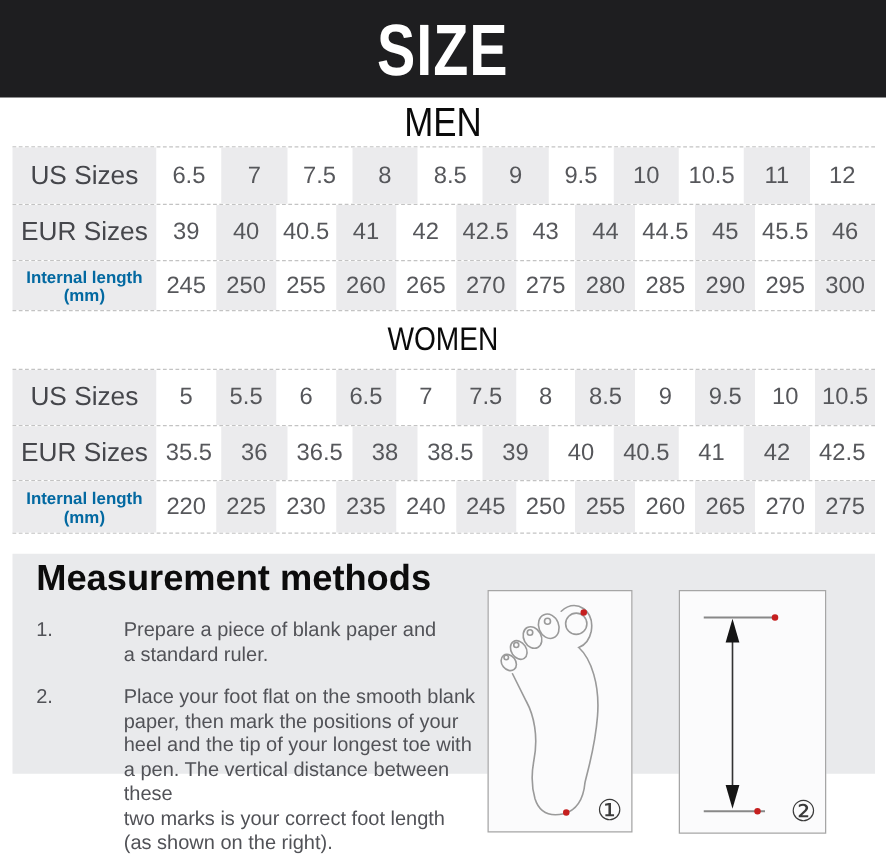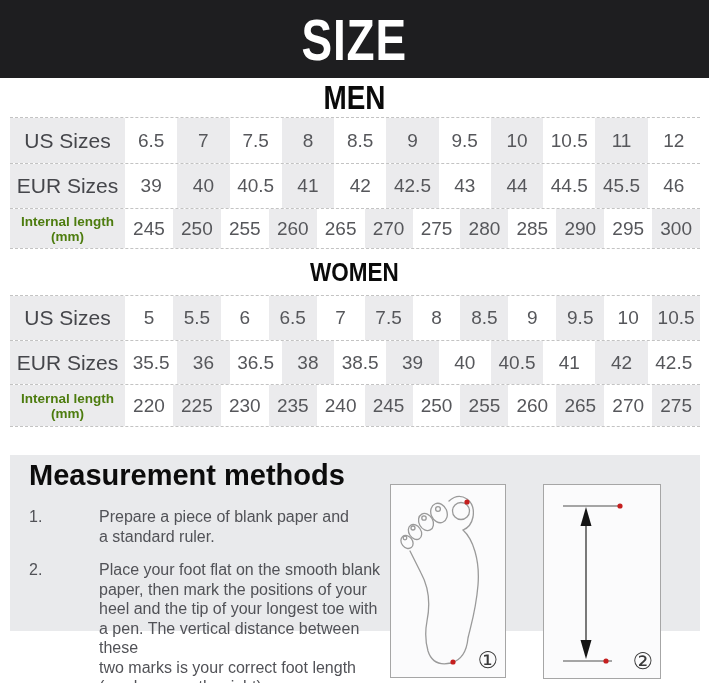--- a/index.html
+++ b/index.html
@@ -12,7 +12,7 @@
   .size-title{color:#ffffff;font-size:56px;font-weight:800;letter-spacing:1px;
               transform:scale(.82,1.04);}
 
-  .sec-heading{position:absolute;left:0;width:709px;text-align:center;font-weight:700;color:#0a0a0a;}
+  .sec-heading{position:absolute;left:0;width:709px;text-align:center;font-weight:400;color:#0a0a0a;}
   .sec-heading span{display:inline-block;transform:scale(.9,1.05);}
   #men-heading{top:78px;height:39px;line-height:39px;font-size:31px;}
   #women-heading{top:250px;height:45px;line-height:45px;font-size:25px;}

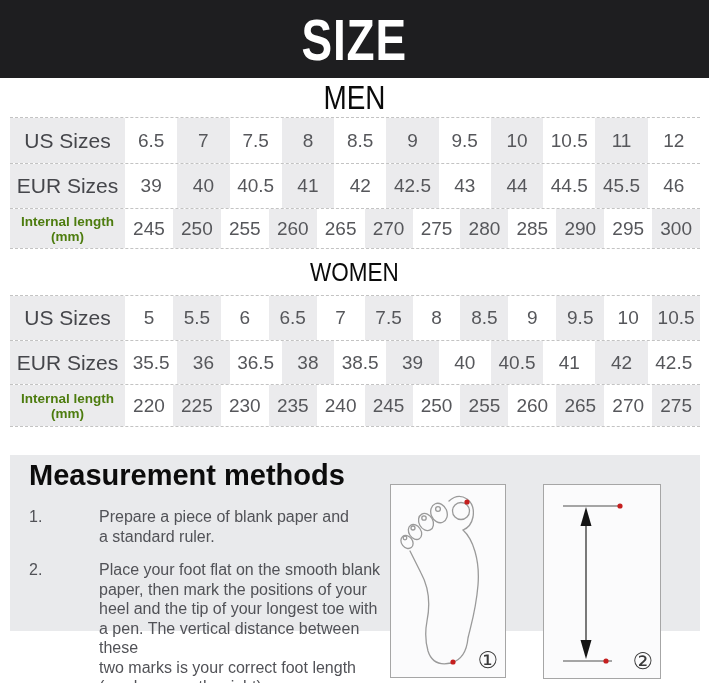--- a/index.html
+++ b/index.html
@@ -87,6 +87,7 @@
       <div class="cell">43</div>
       <div class="cell">44</div>
       <div class="cell">44.5</div>
+      <div class="cell">45</div>
       <div class="cell">45.5</div>
       <div class="cell">46</div>
     </div>

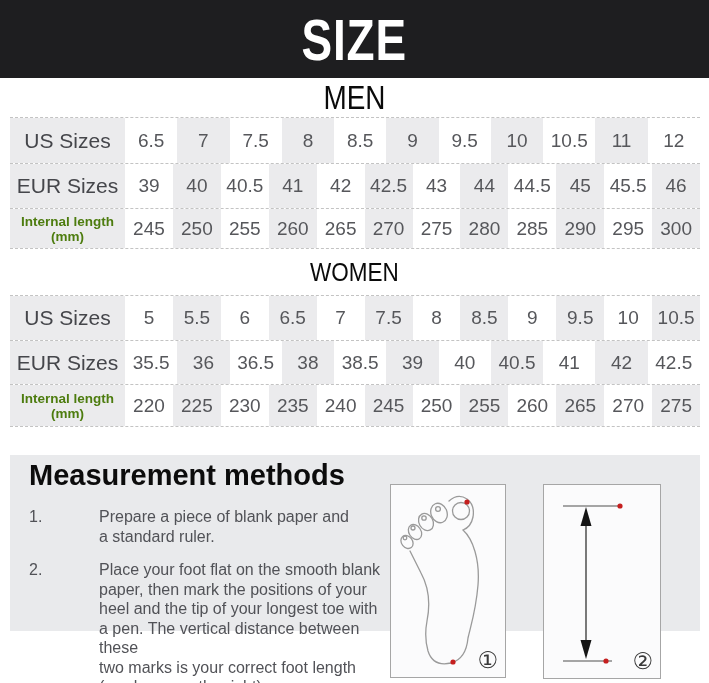--- a/index.html
+++ b/index.html
@@ -26,7 +26,7 @@
         font-size:19px;color:#56575b;}
   .trow .cell:nth-child(odd){background:#ebebed;}
   .cell.label{flex:none;width:115px;flex-direction:column;font-size:21px;color:#45464b;}
-  .cell.label.small{font-size:13.5px;font-weight:bold;color:#4d7c0f;line-height:15px;}
+  .cell.label.small{font-size:13.5px;font-weight:bold;color:#0369a1;line-height:15px;}
 
   
   .panel{position:absolute;left:10px;top:455px;width:690px;height:176px;background:#e9eaec;}

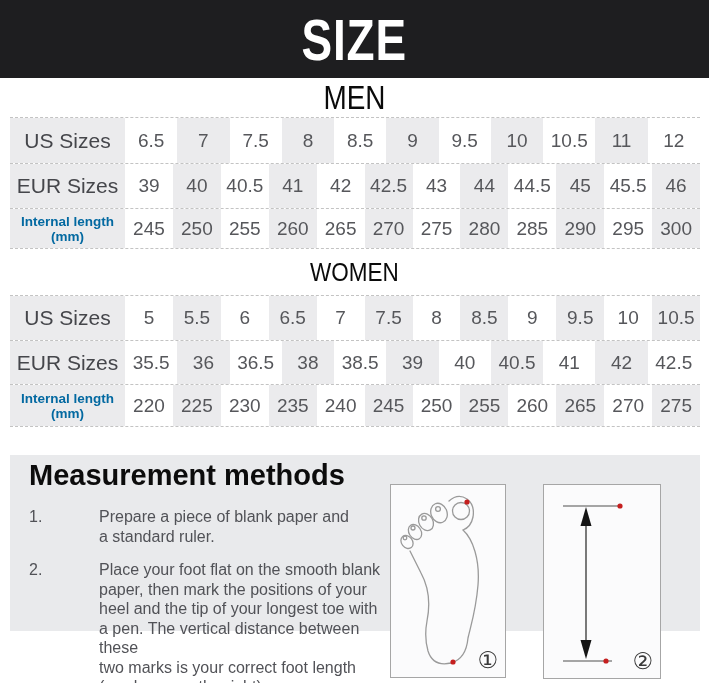--- a/index.html
+++ b/index.html
@@ -29,7 +29,7 @@
   .cell.label.small{font-size:13.5px;font-weight:bold;color:#0369a1;line-height:15px;}
 
   
-  .panel{position:absolute;left:10px;top:455px;width:690px;height:176px;background:#e9eaec;}
+  .panel{position:absolute;left:10px;top:443px;width:690px;height:176px;background:#e9eaec;}
   .mm-title{position:absolute;left:19px;top:4px;font-size:29px;font-weight:800;color:#0c0c0c;}
   .steps{position:absolute;left:19px;top:52px;width:358px;font-size:16px;line-height:19.5px;color:#515257;}
   .step{display:flex;margin-bottom:14px;}

